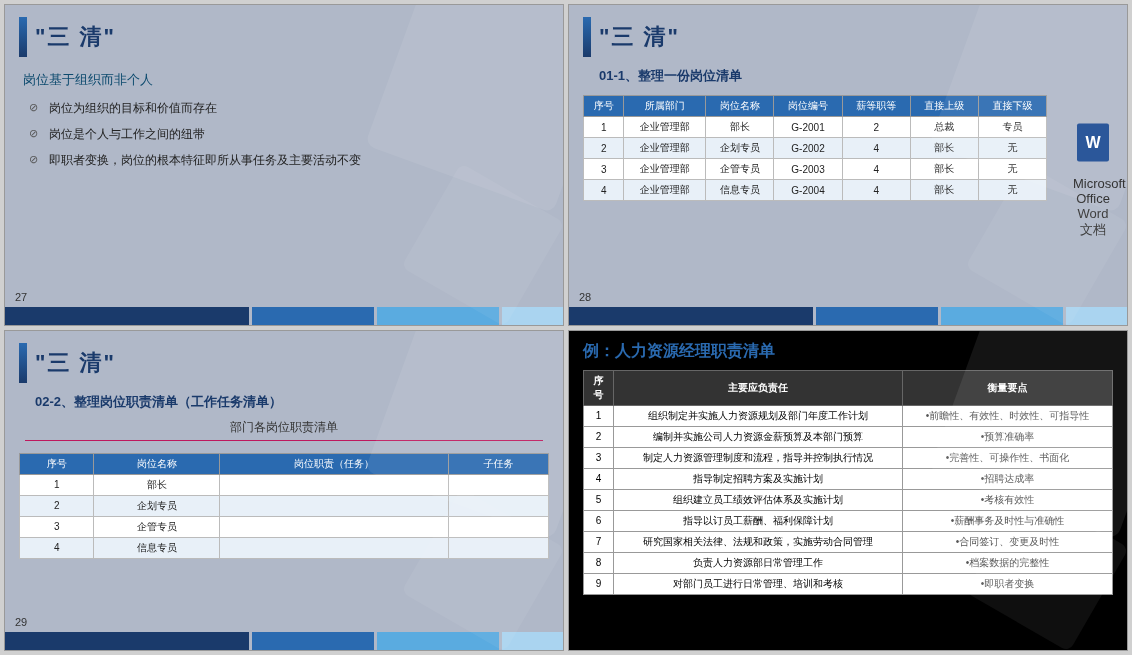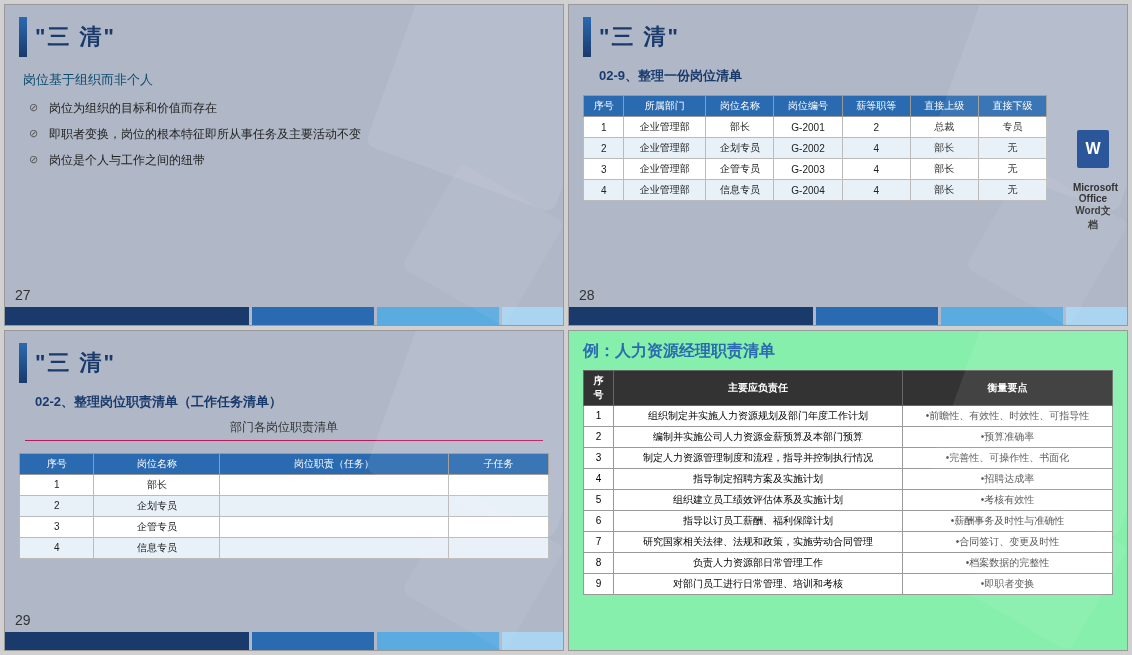--- a/index.html
+++ b/index.html
@@ -275,7 +275,7 @@
     <div class="title-accent"></div>
     <div class="slide-title">"三 清"</div>
   </div>
-  <div class="slide-subtitle">02-9、整理一份岗位清单</div>
+  <div class="slide-subtitle">01-1、整理一份岗位清单</div>
   <div class="slide-content" style="padding-right: 80px;">
     <table class="data-table">
       <thead>

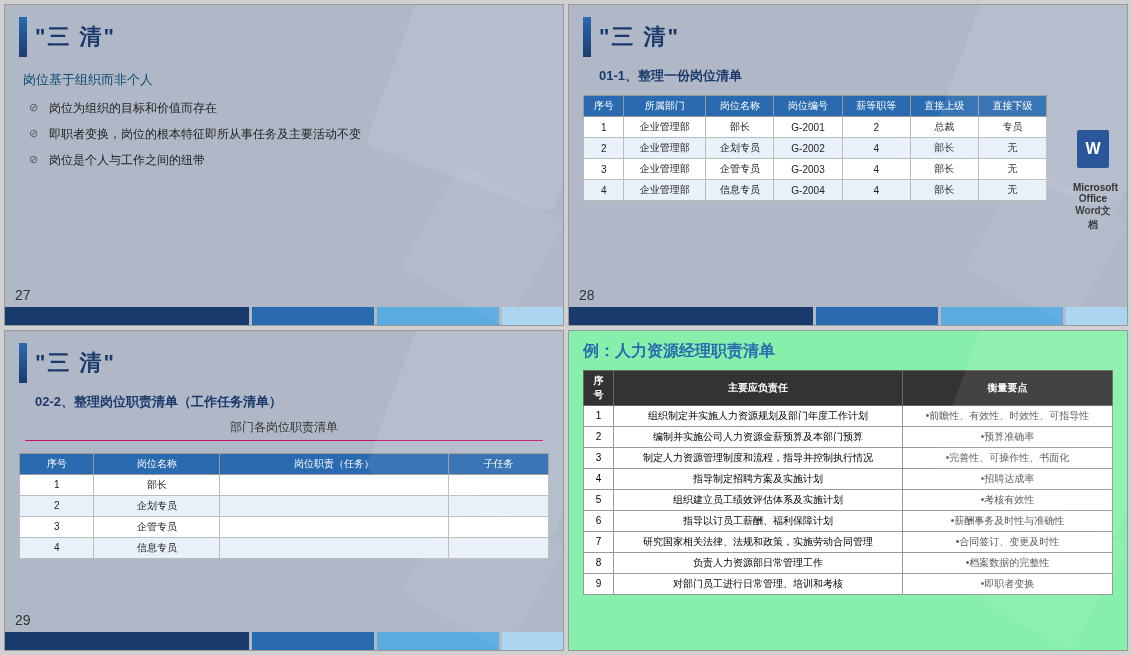--- a/index.html
+++ b/index.html
@@ -255,10 +255,10 @@
     <div class="slide1-main-text">岗位基于组织而非个人</div>
     <ul class="bullet-list">
       <li>岗位为组织的目标和价值而存在</li>
+      <li>岗位是个人与工作之间的纽带</li>
       <li>
         <span>即职者变换，岗位的根本特征即所从事任务及主要活动不变</span>
       </li>
-      <li>岗位是个人与工作之间的纽带</li>
     </ul>
   </div>
   <div class="slide-bottom-bar">

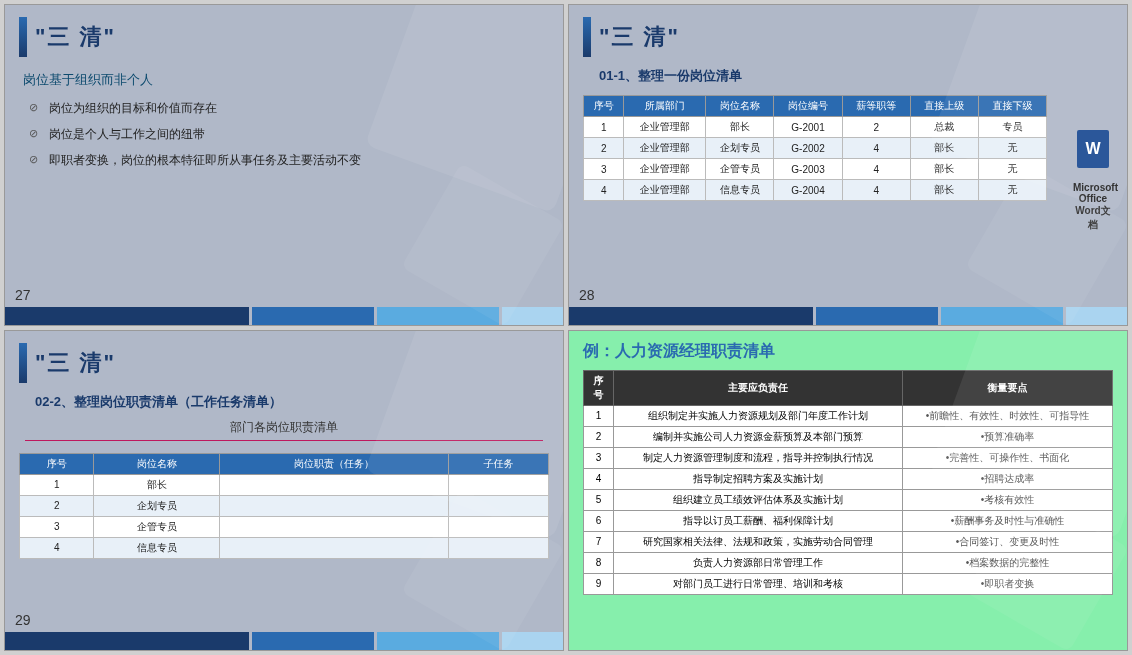--- a/index.html
+++ b/index.html
@@ -182,10 +182,9 @@
       font-family: Arial, sans-serif;
     }
     .word-icon-label {
-      font-size: 10px;
+      font-size: 13px;
       color: #333;
       margin-top: 14px;
-      font-weight: bold;
     }
 
     

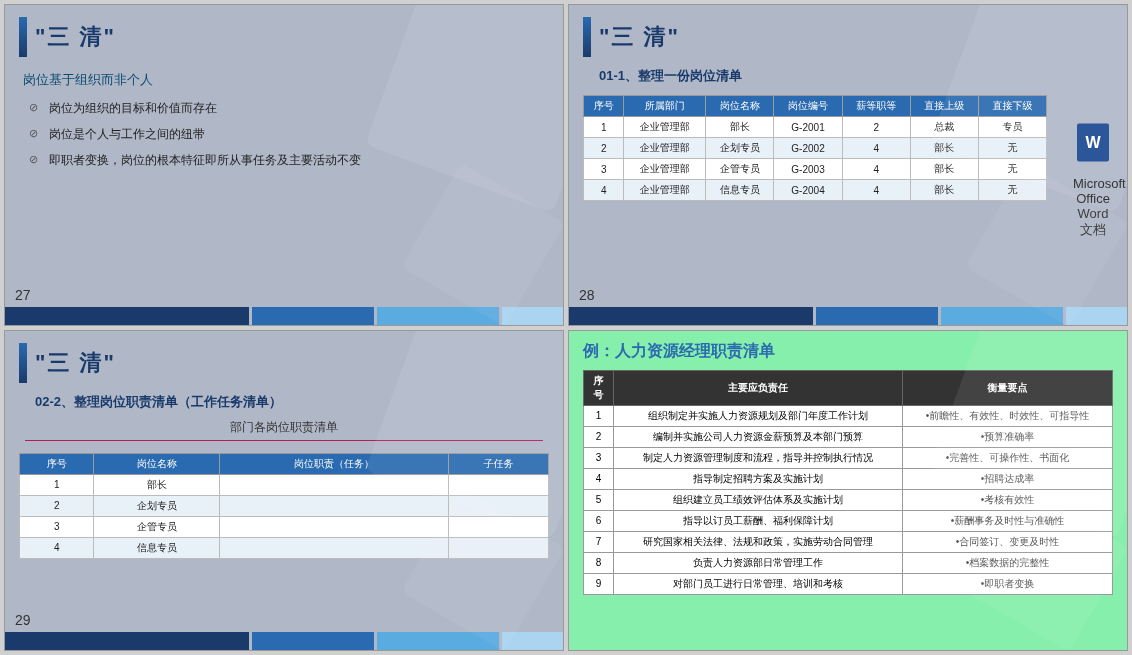--- a/index.html
+++ b/index.html
@@ -67,7 +67,7 @@
       position: absolute;
       bottom: 22px;
       left: 10px;
-      font-size: 14px;
+      font-size: 11px;
       color: #333;
     }
 

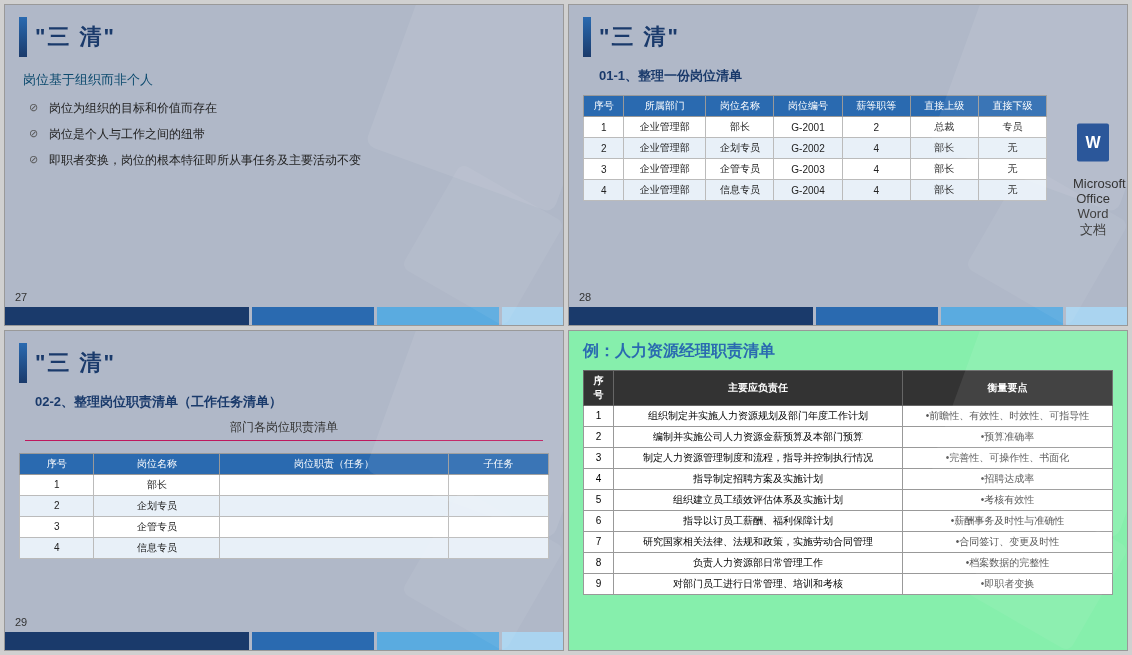--- a/index.html
+++ b/index.html
@@ -398,7 +398,7 @@
   <div class="slide-number">29</div>
 </div>
 
-<div class="slide slide4" style="background:#86efac;">
+<div class="slide slide4" style="background:#000000;">
   <div class="slide4-title">例：人力资源经理职责清单</div>
   <table class="slide4-table">
     <thead>

